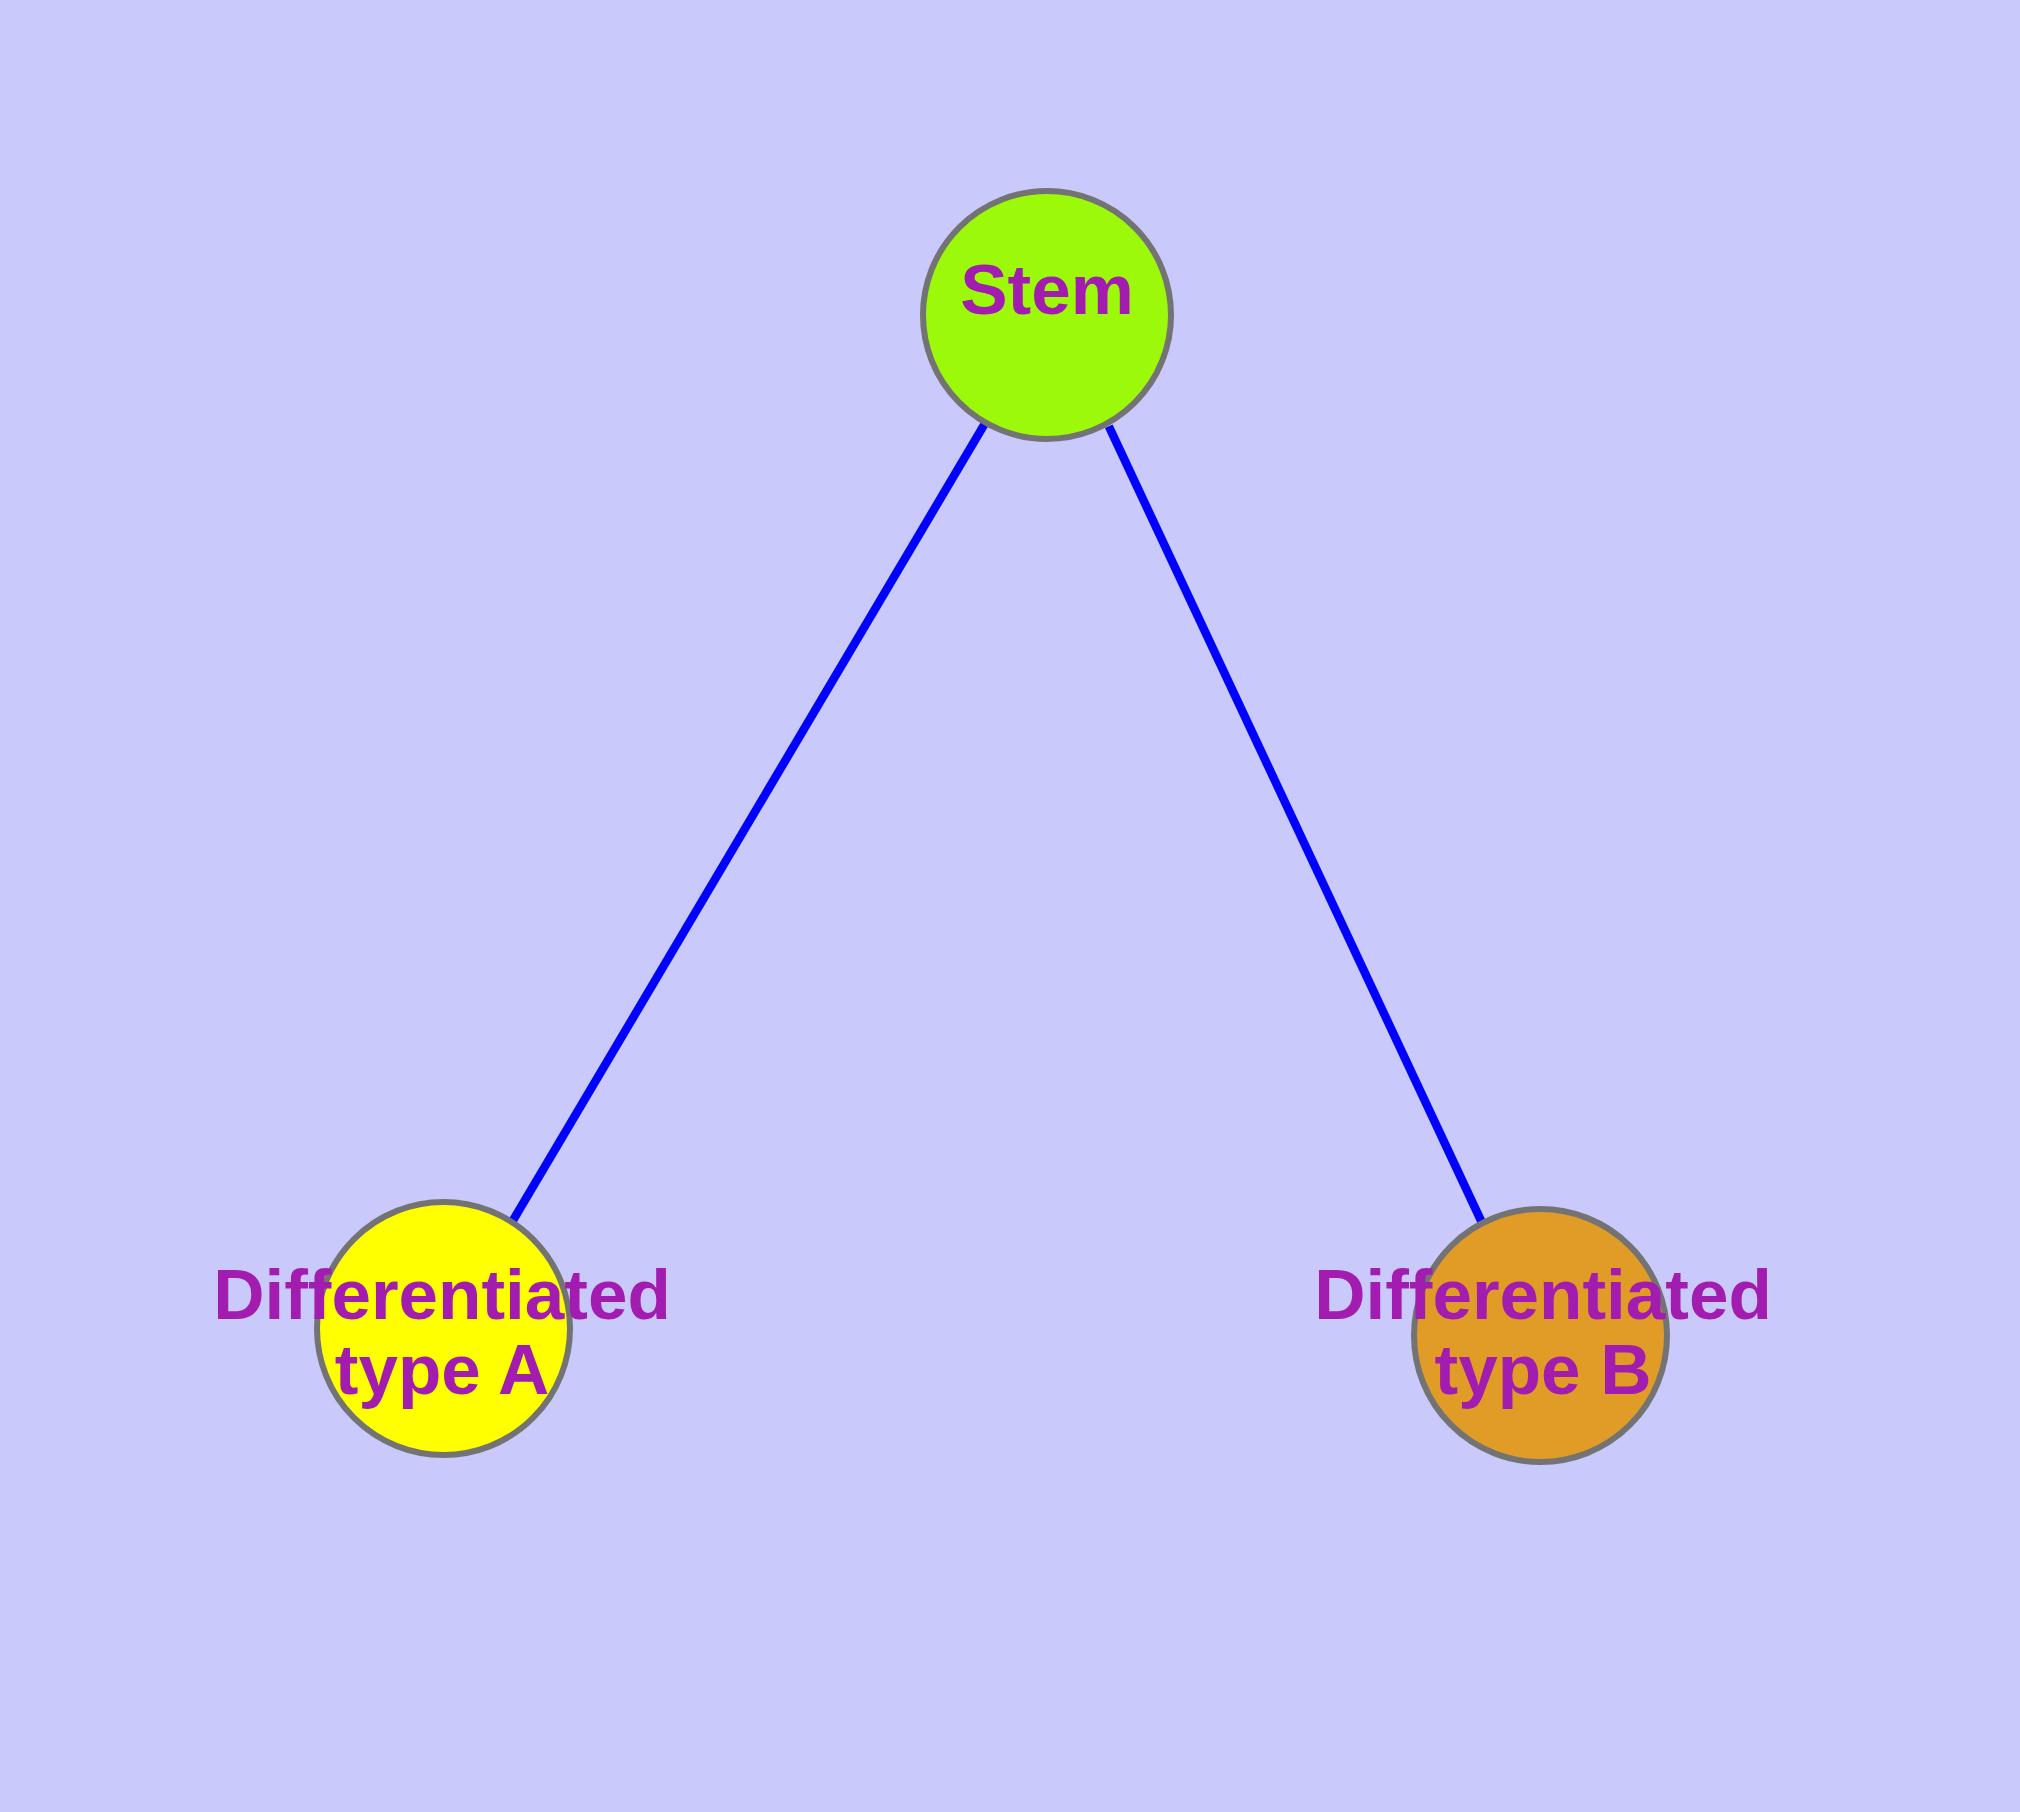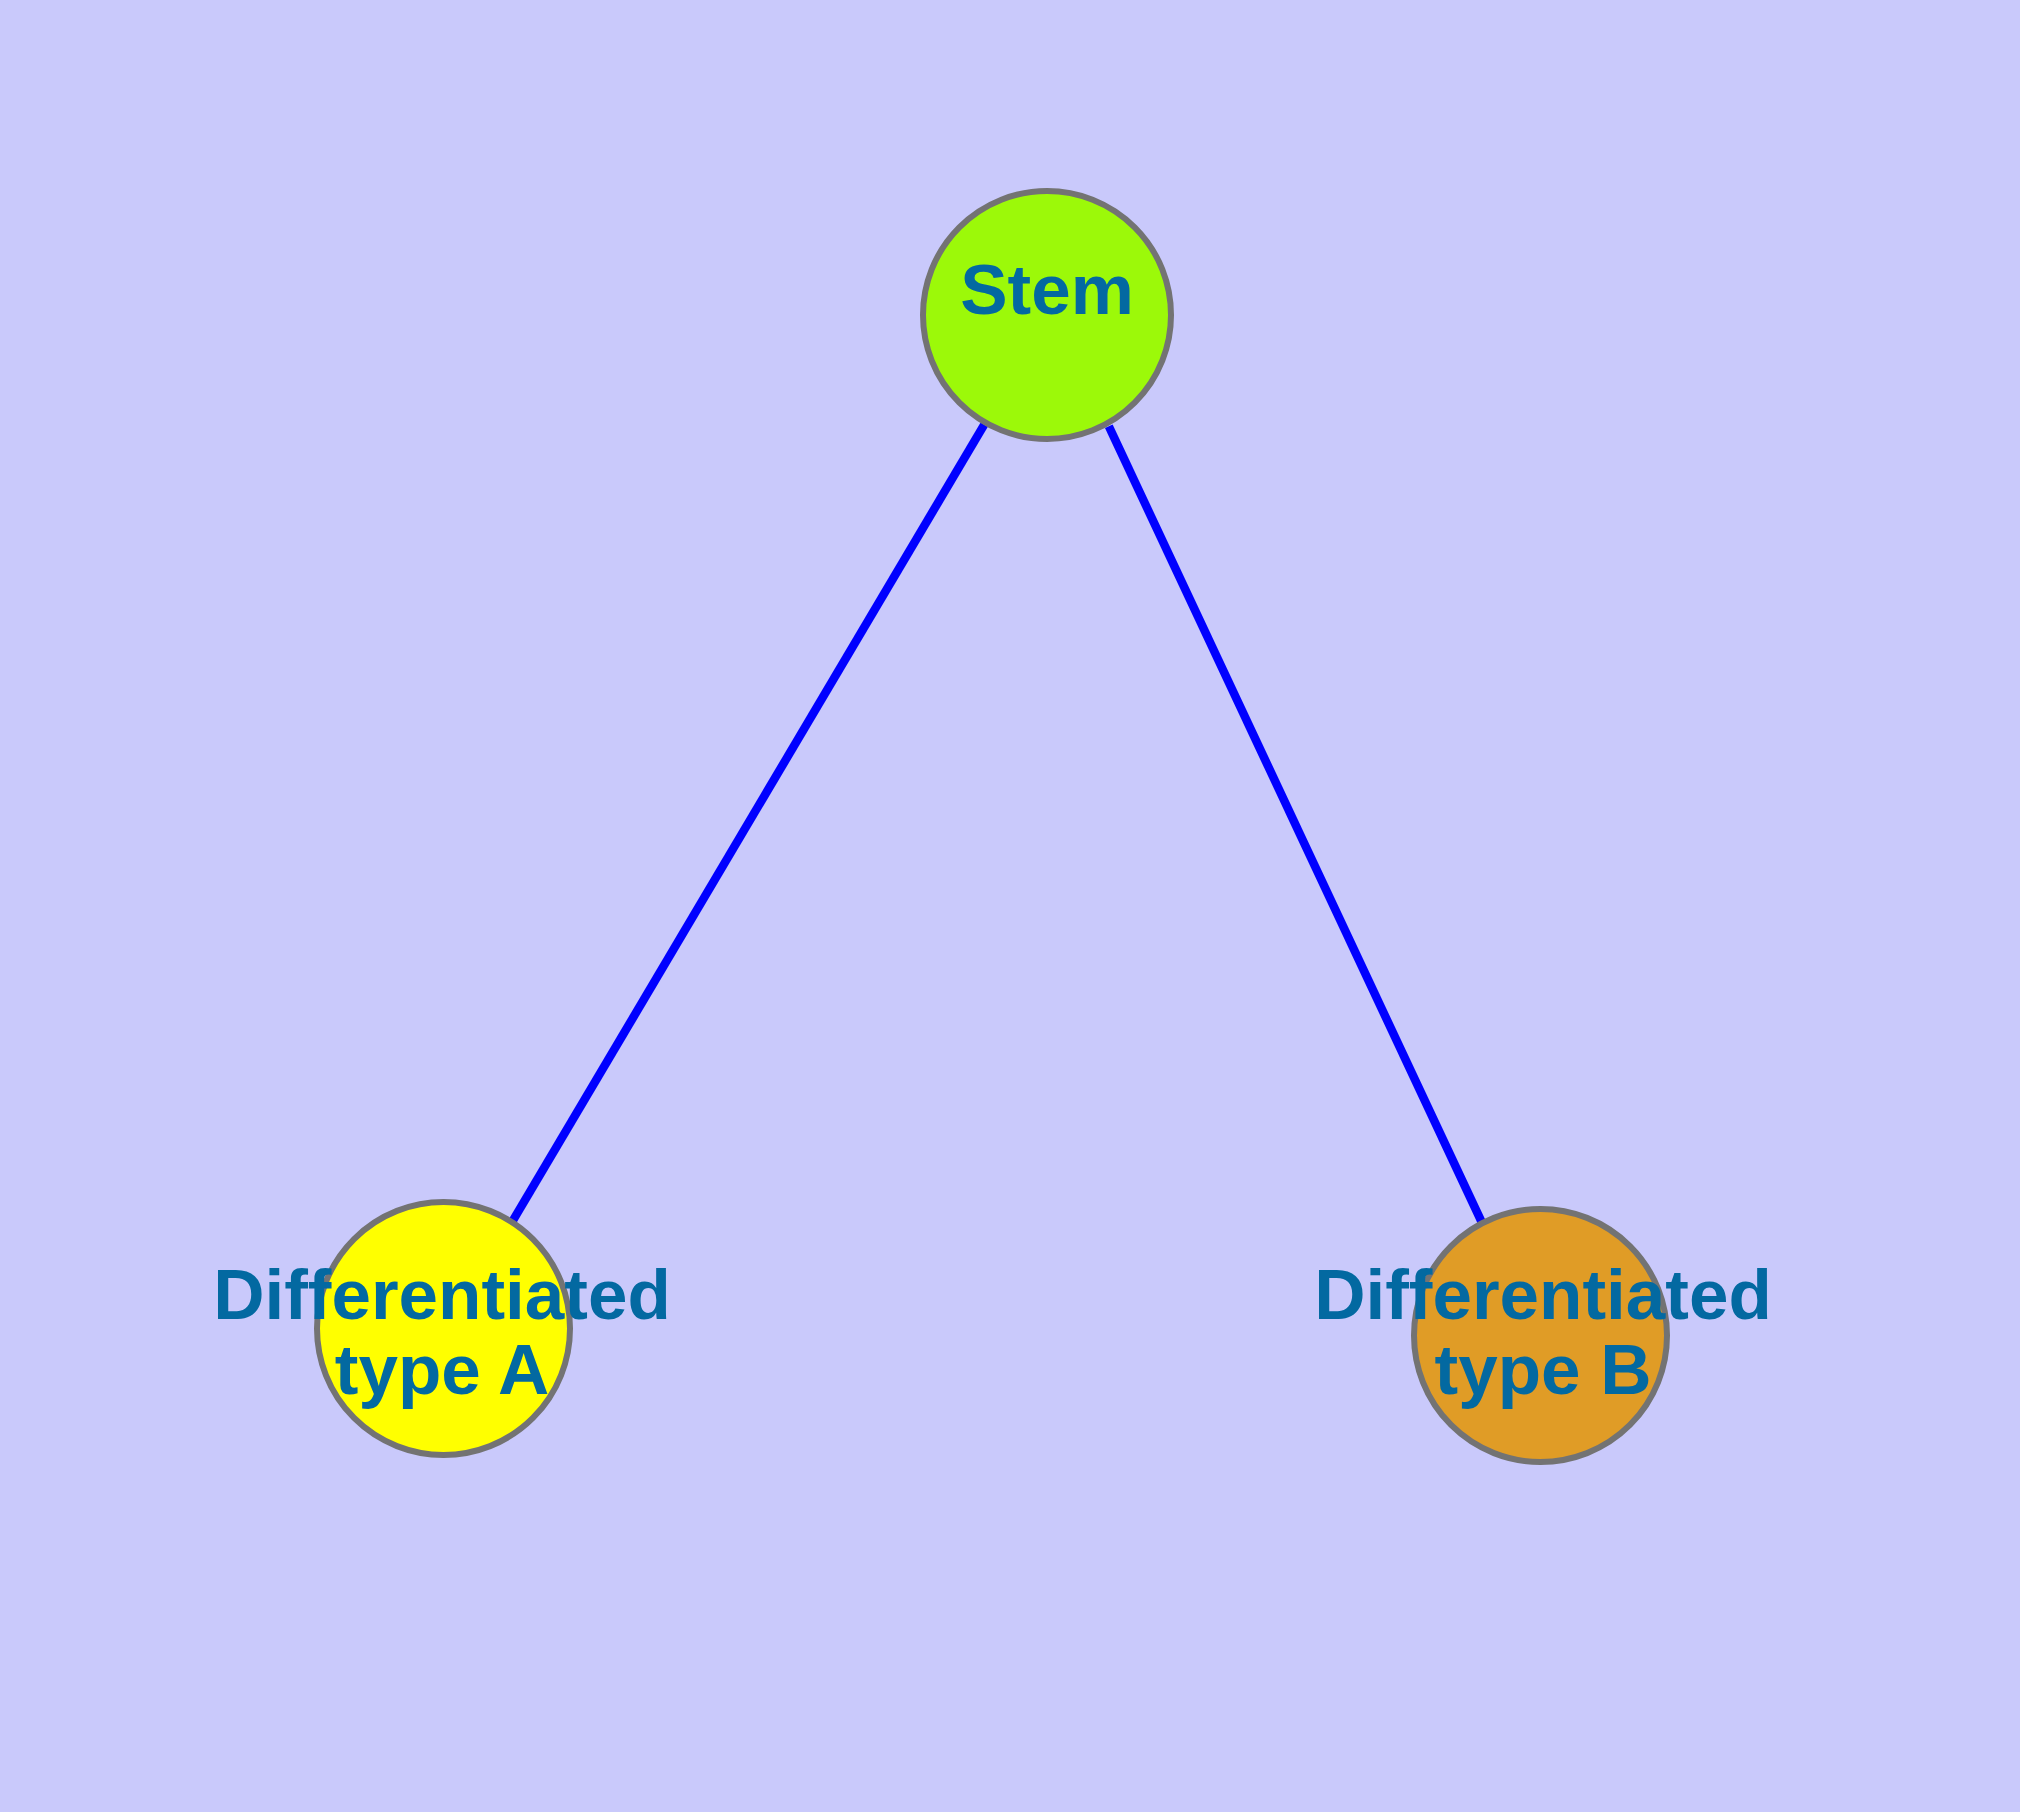--- a/index.html
+++ b/index.html
@@ -29,7 +29,7 @@
   }
   .node-label {
     position: absolute;
-    color: #0369a1;
+    color: #a21caf;
     font-weight: bold;
     text-align: center;
     line-height: 1.06;

